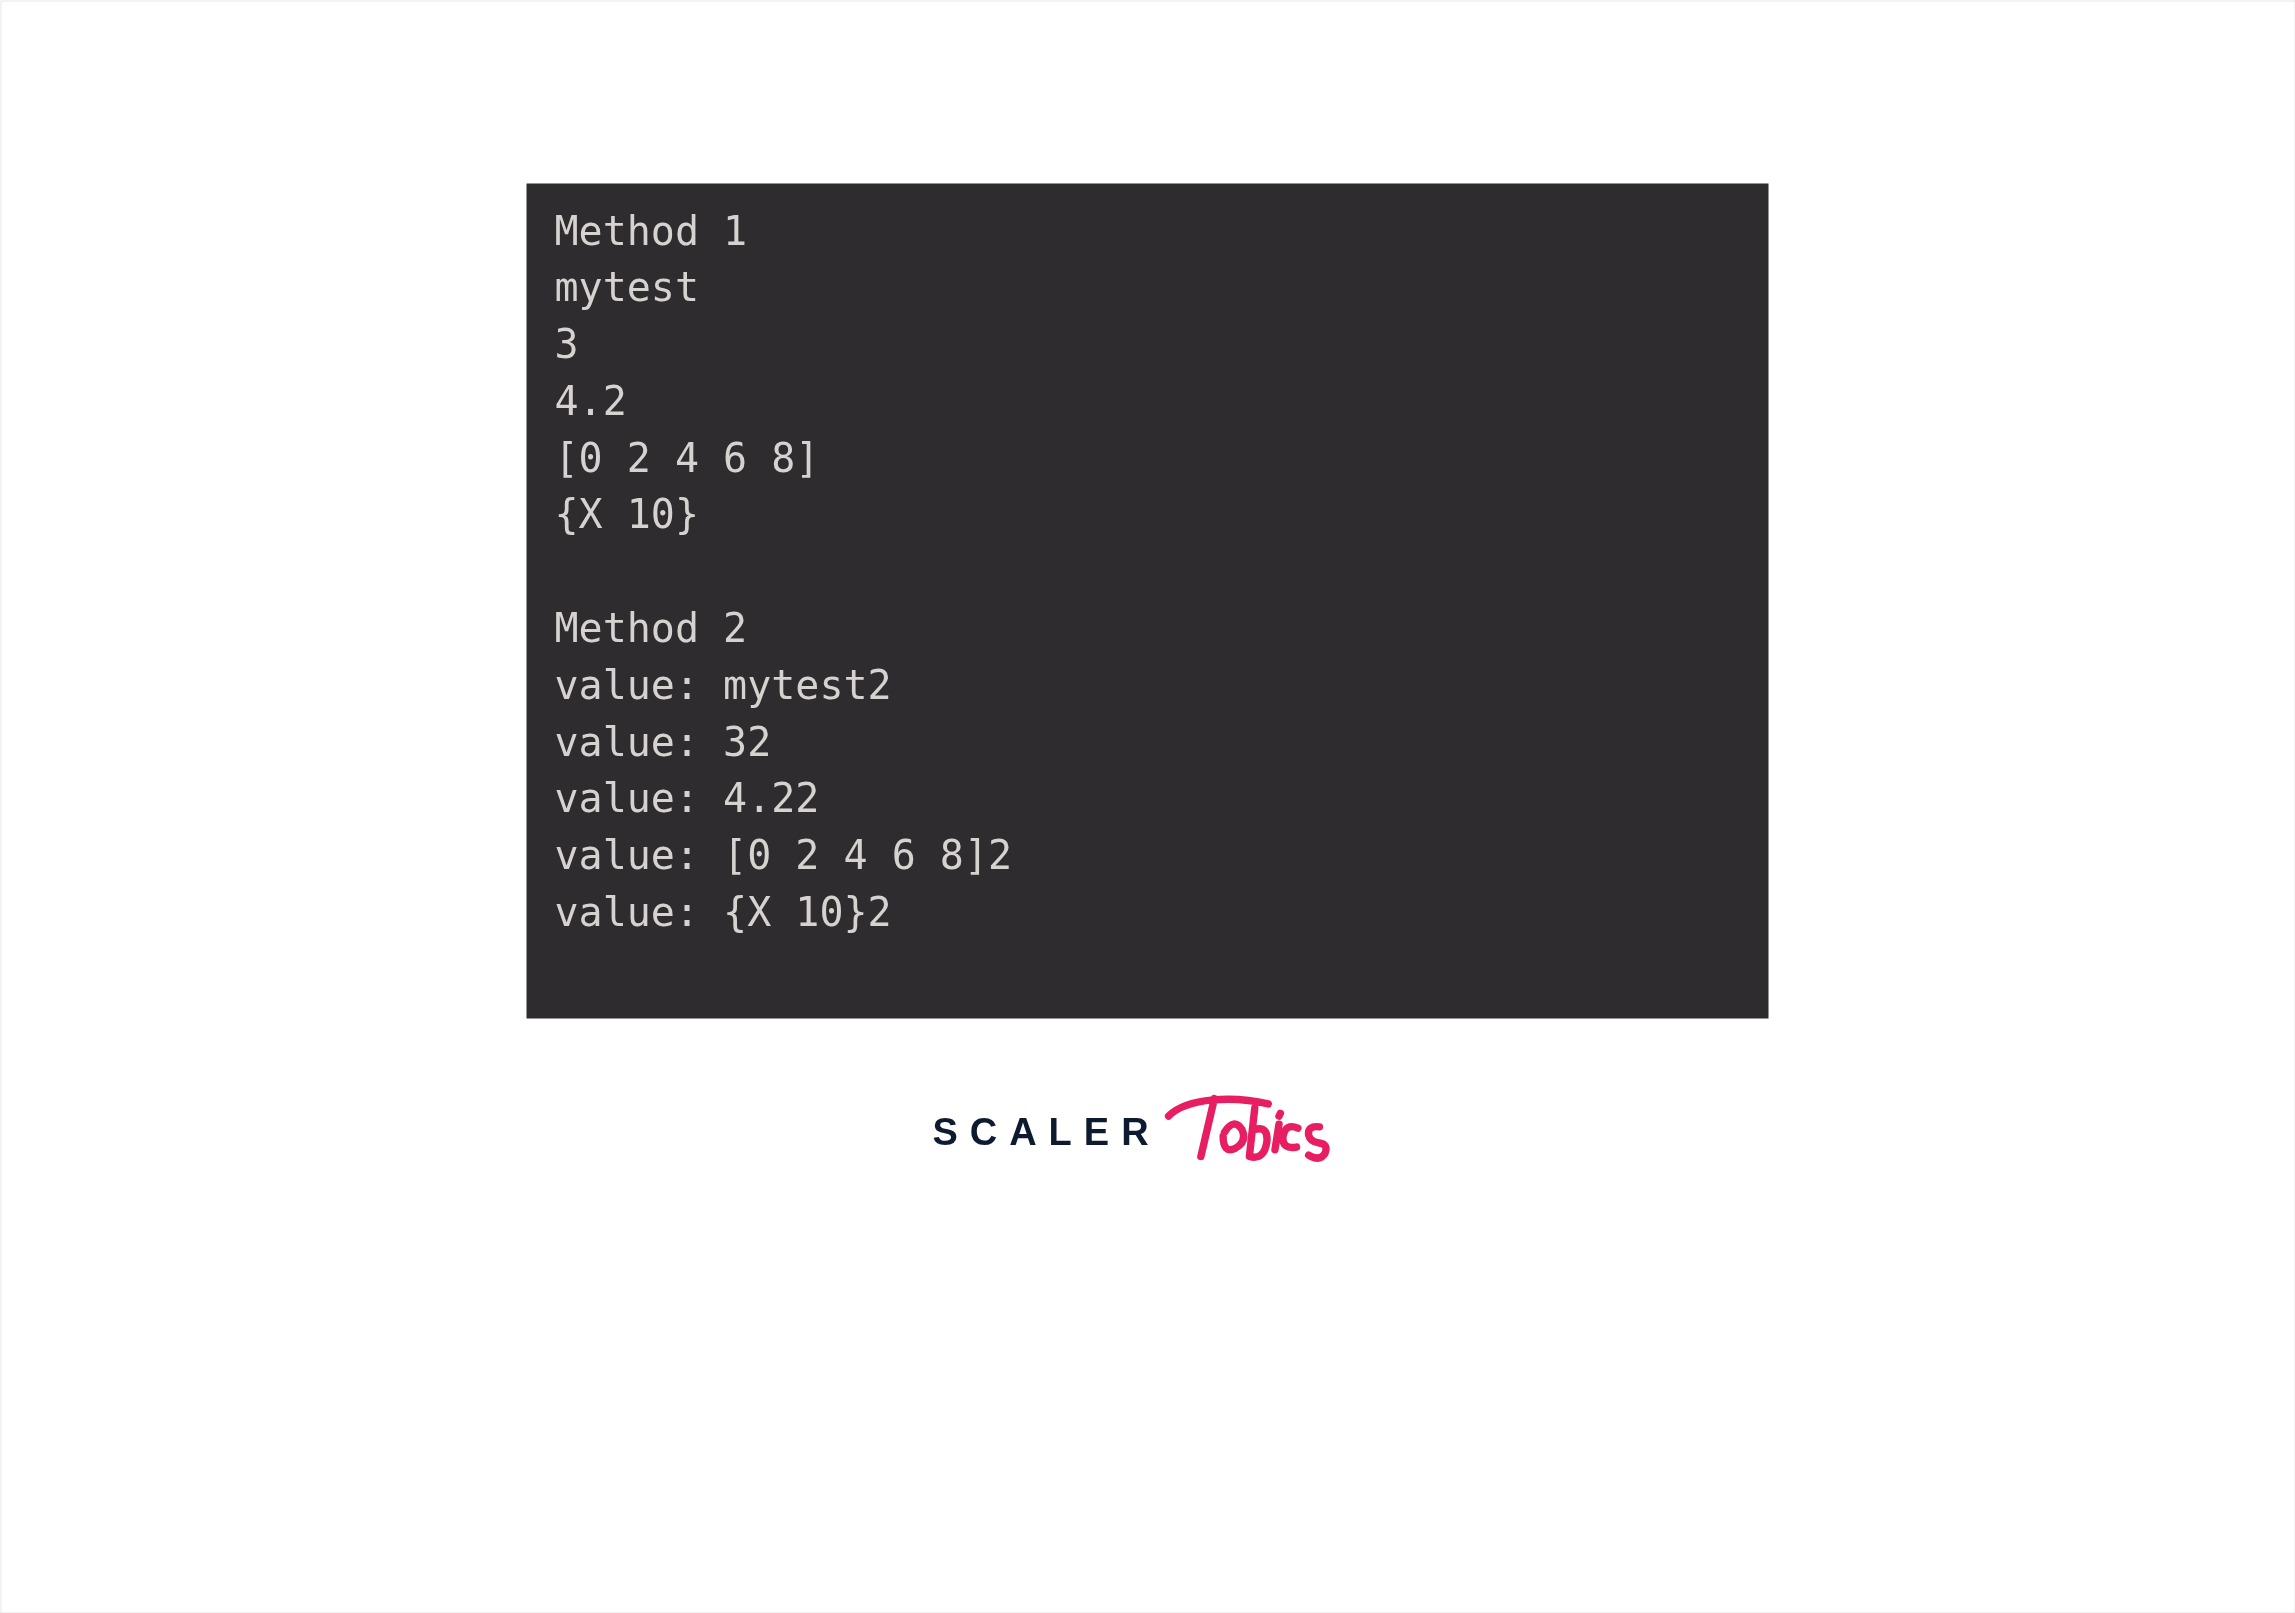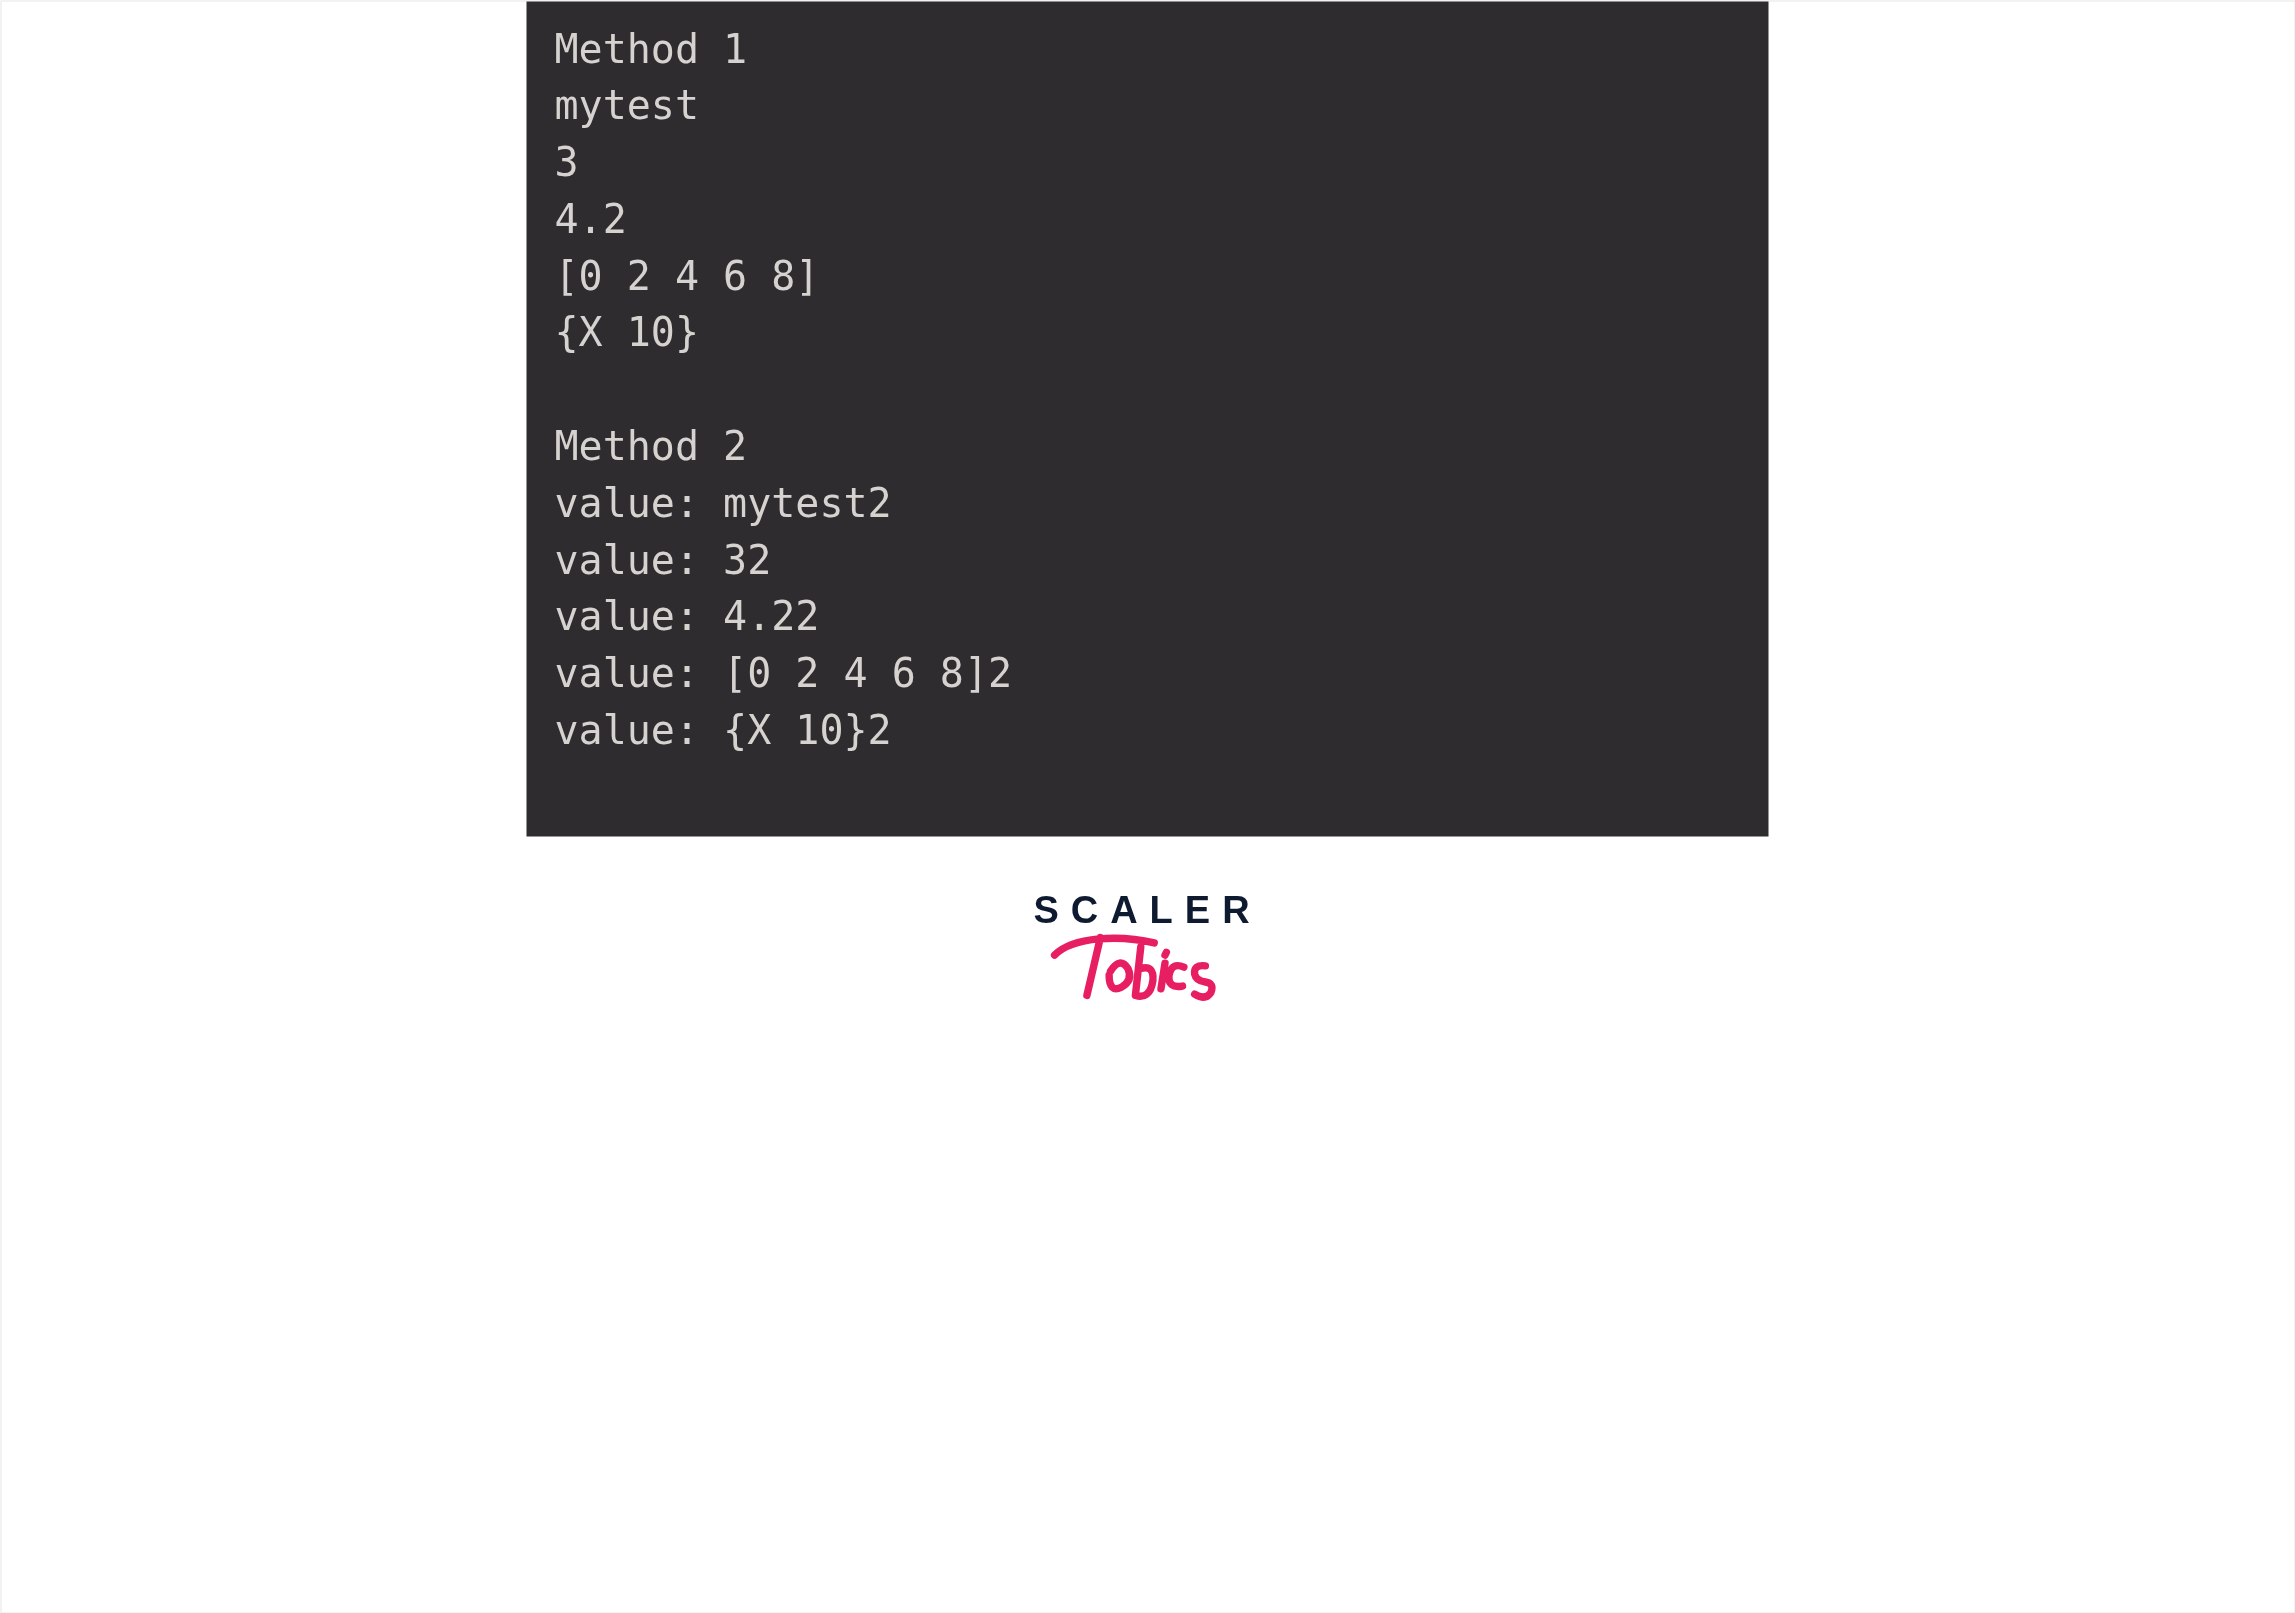--- a/index.html
+++ b/index.html
@@ -26,6 +26,7 @@
     display: flex;
     flex-direction: column;
     align-items: center;
+    padding-top: 182px;
   }
   .terminal {
     background: #2e2c2f;

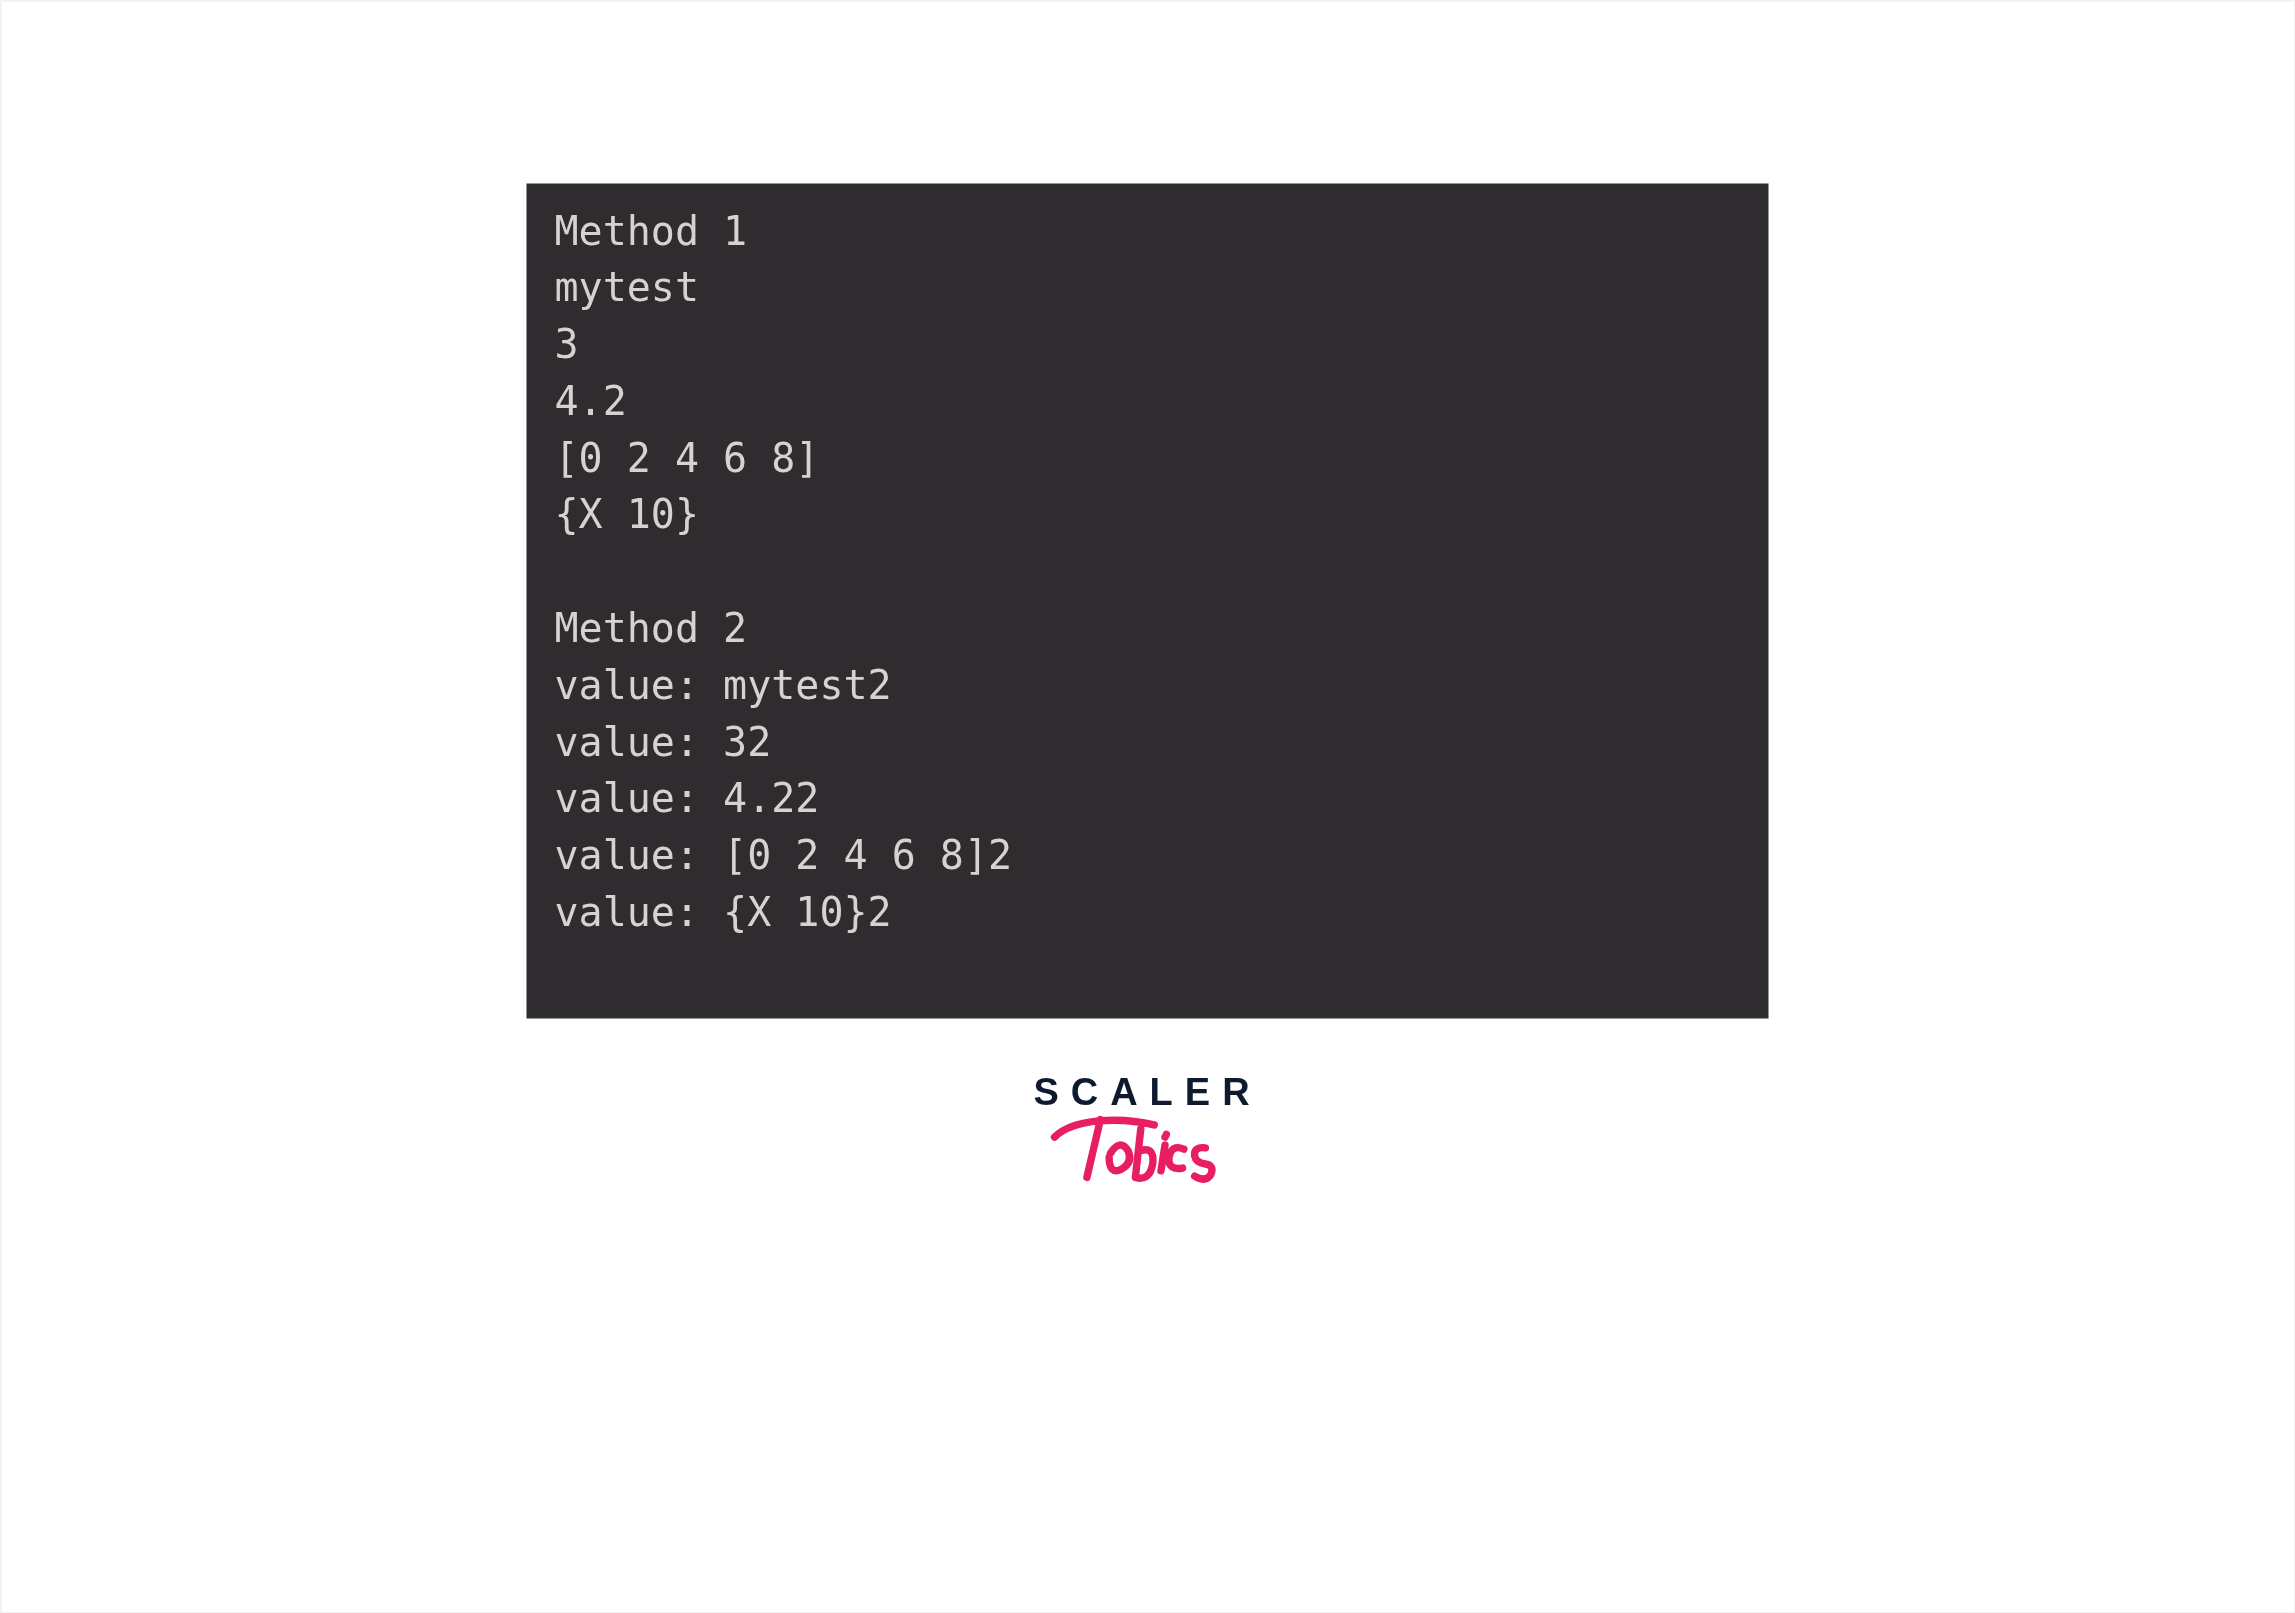--- a/index.html
+++ b/index.html
@@ -42,9 +42,9 @@
     color: #8a8786;
   }
   .logo-block {
-    margin-top: 54px;
+    margin-top: 71px;
     display: flex;
-    flex-direction: column;
+    flex-direction: row;
     align-items: center;
     position: relative;
   }

